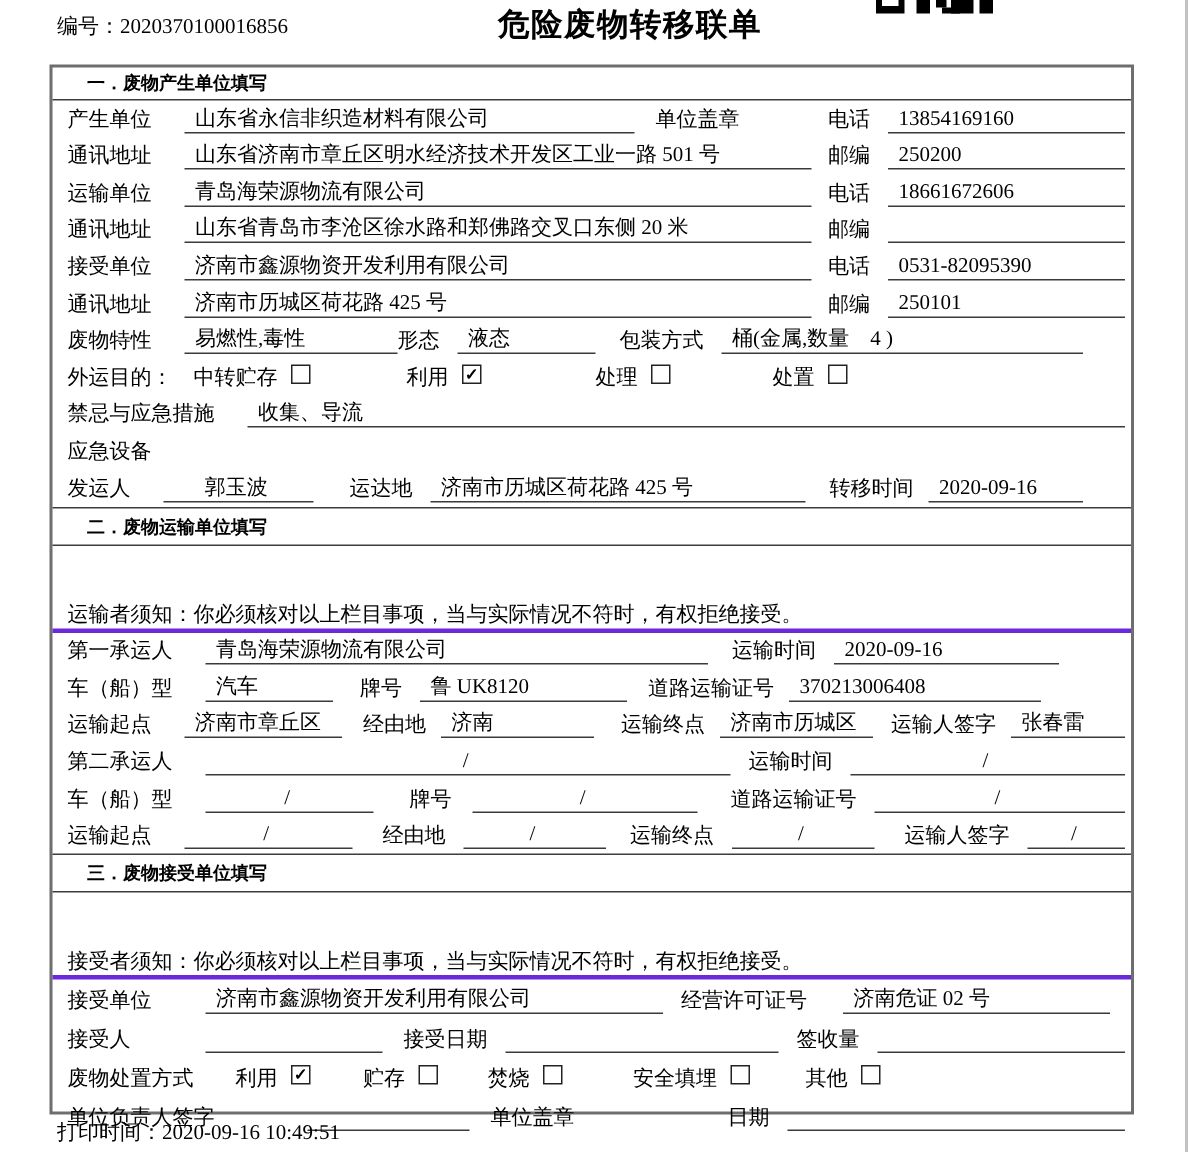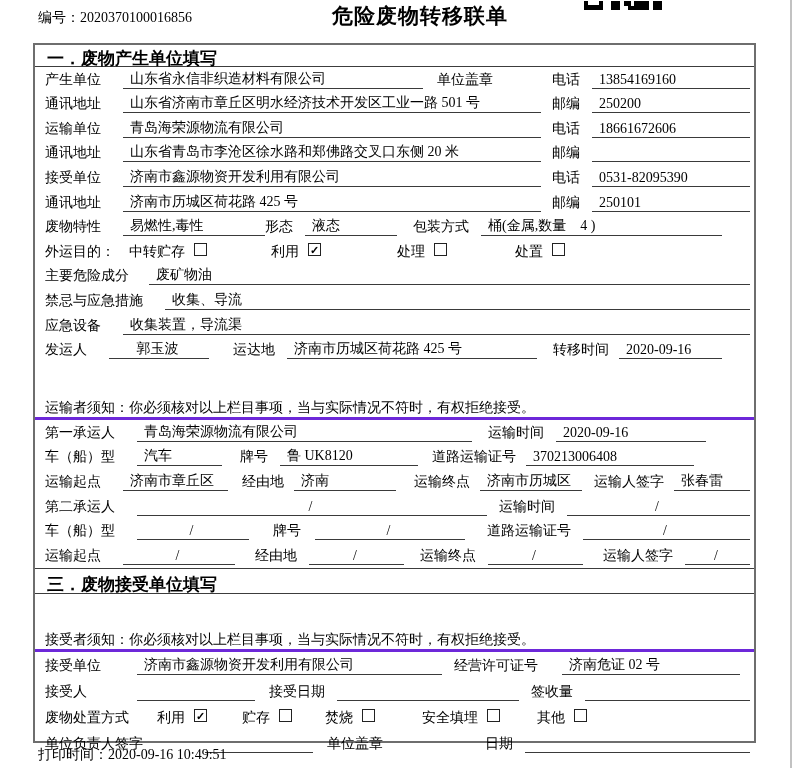--- a/index.html
+++ b/index.html
@@ -27,8 +27,8 @@
     background: #fff;
   }
   .sec {
-    font-weight: bold; font-size: 17px;
-    padding: 4px 12px 0; height: 26px;
+    font-weight: bold; font-size: 12px;
+    padding: 4px 23px 0; height: 26px;
     border-top: 1px solid #3c3c3c;
     border-bottom: 1px solid #3c3c3c;
   }

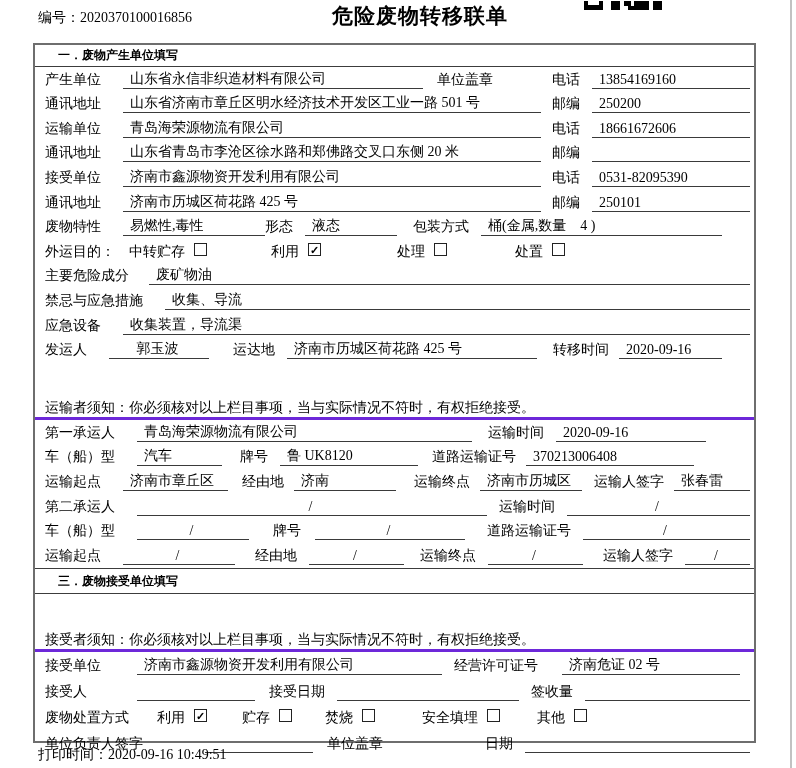--- a/index.html
+++ b/index.html
@@ -156,10 +156,6 @@
     </span>
   </div>
 
-  <div class="row">
-    <span class="lbl" style="width:104px">主要危险成分</span>
-    <span class="u grow">废矿物油</span>
-  </div>
 
   <div class="row">
     <span class="lbl" style="width:120px">禁忌与应急措施</span>

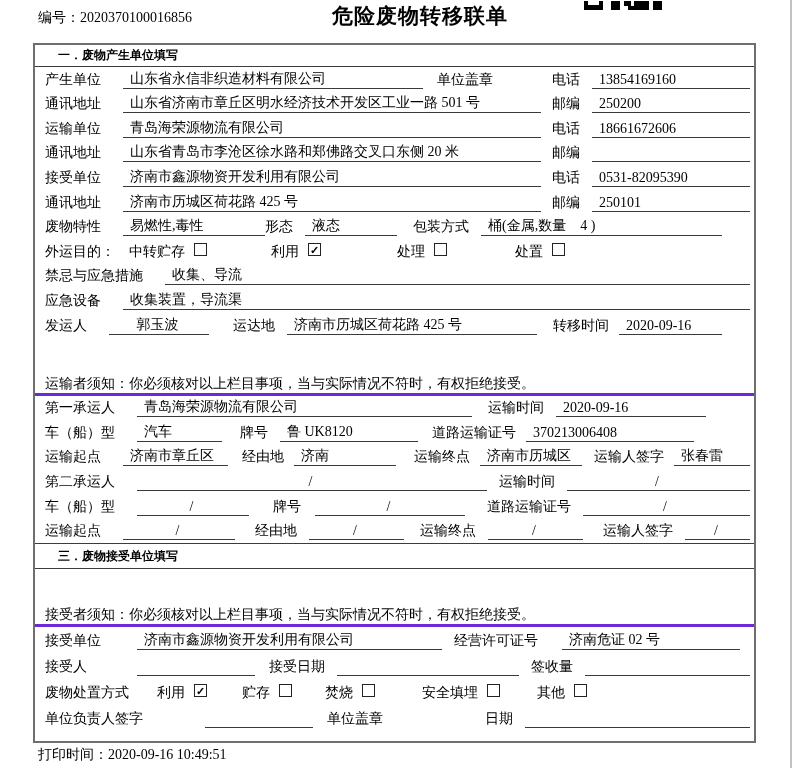--- a/index.html
+++ b/index.html
@@ -164,7 +164,6 @@
 
   <div class="row">
     <span class="lbl" style="width:78px">应急设备</span>
-    <span class="u grow">收集装置，导流渠</span>
   </div>
 
   <div class="row">

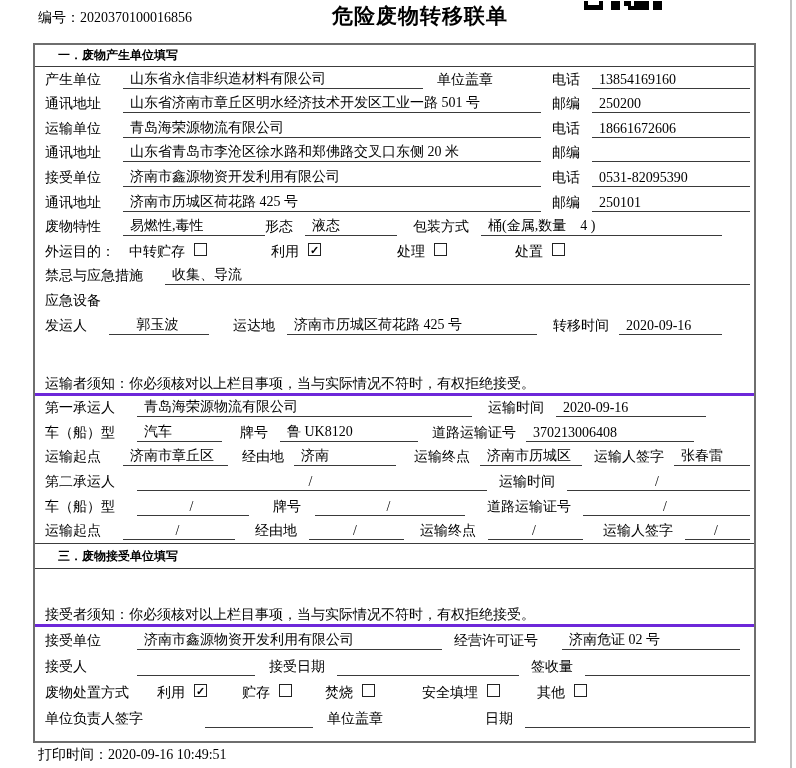--- a/index.html
+++ b/index.html
@@ -175,6 +175,7 @@
     <span class="u grow" style="margin-right:28px">2020-09-16</span>
   </div>
 
+  <div class="sec">二．废物运输单位填写</div>
   <div class="notice">运输者须知：你必须核对以上栏目事项，当与实际情况不符时，有权拒绝接受。</div>
 
   <div class="row">

